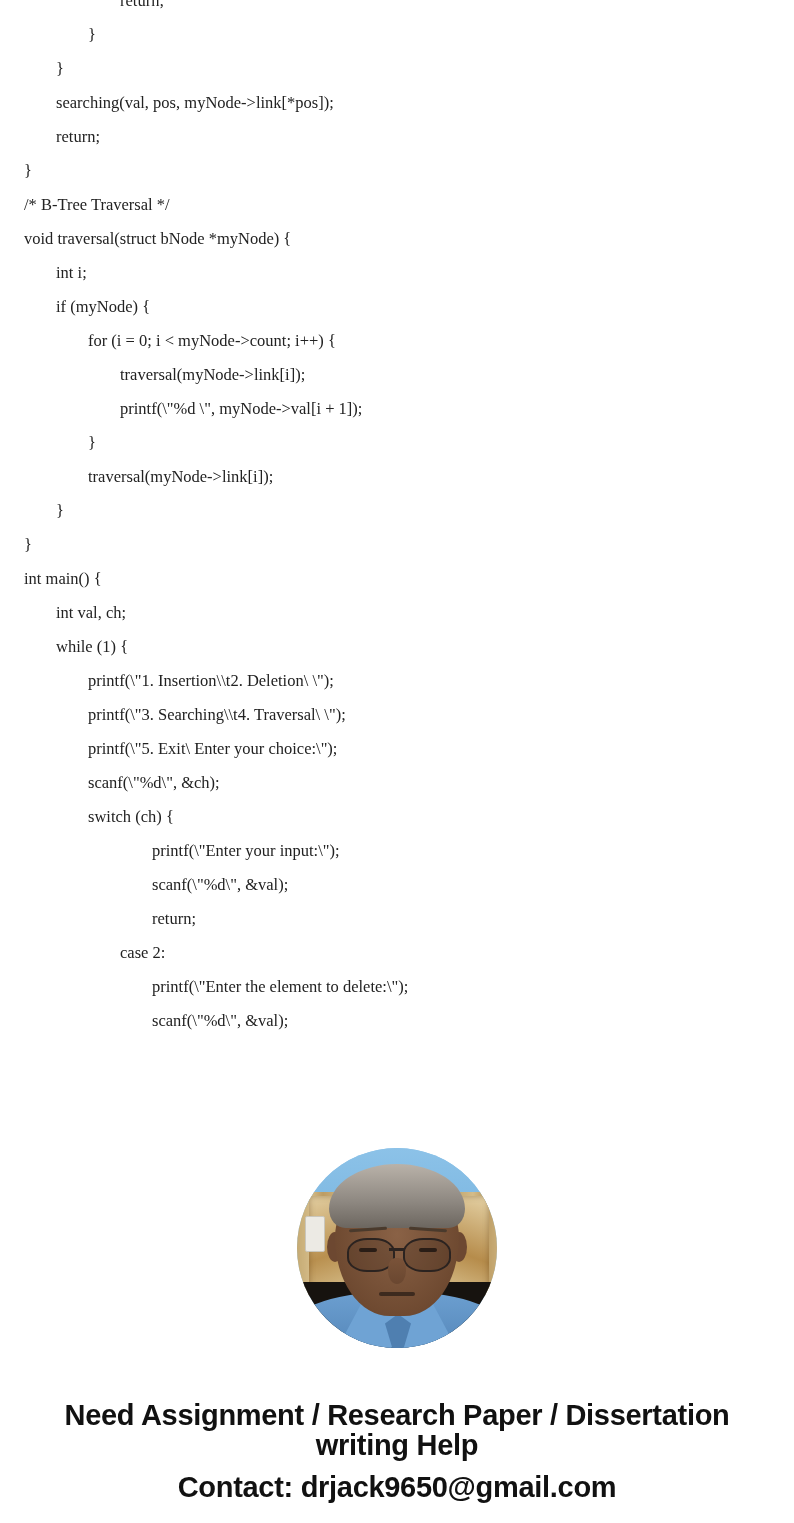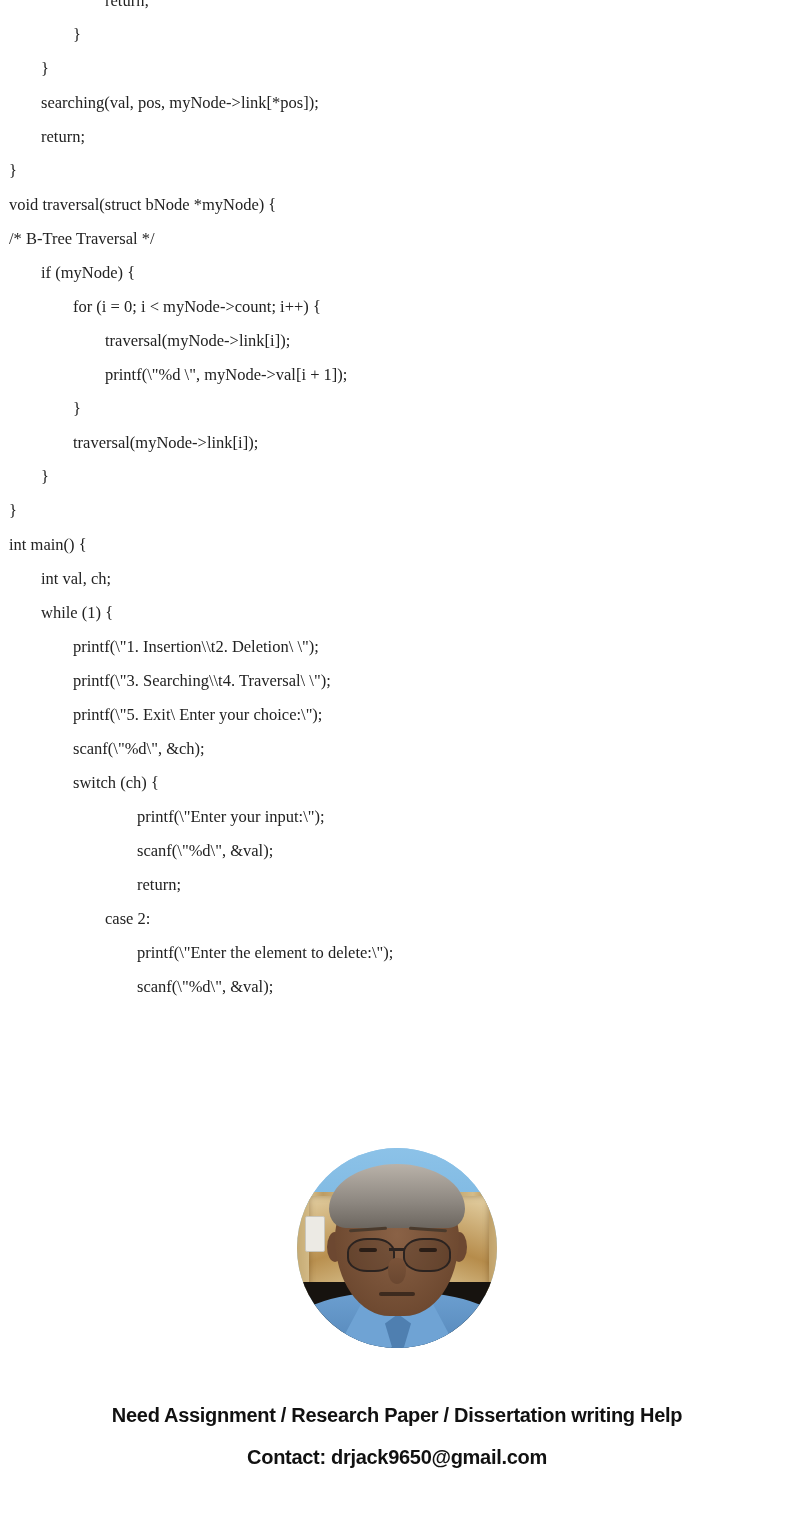--- a/index.html
+++ b/index.html
@@ -20,7 +20,7 @@
   
   #code-listing {
     position: absolute;
-    left: 1px;
+    left: 16px;
     top: 0;
     width: 661px;
     height: 1130px;

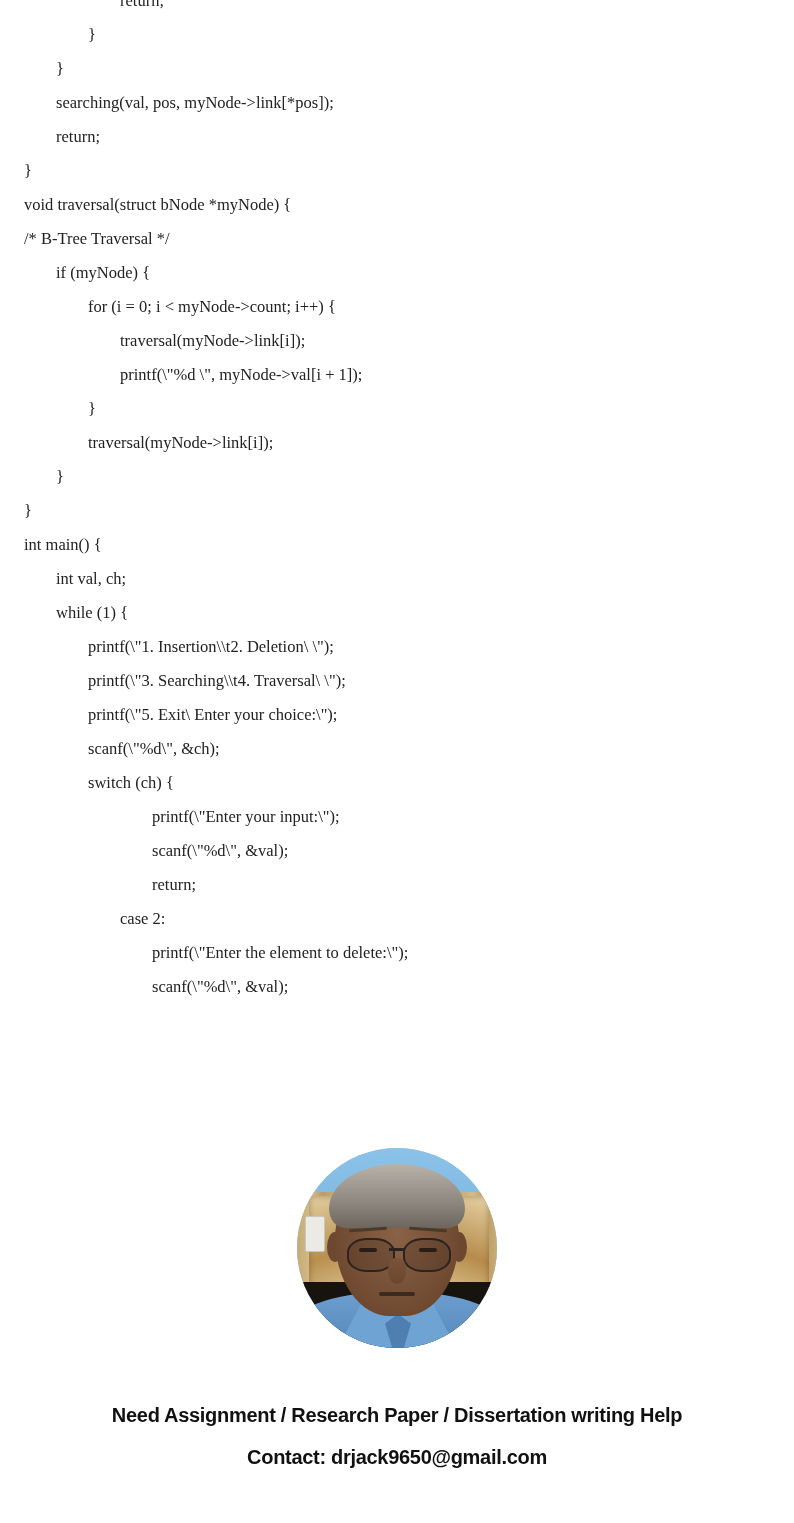--- a/index.html
+++ b/index.html
@@ -194,8 +194,8 @@
     <div class="code-line ind1">searching(val, pos, myNode-&gt;link[*pos]);</div>
     <div class="code-line ind1">return;</div>
     <div class="code-line ind0">}</div>
+    <div class="code-line ind0">/* B-Tree Traversal */</div>
     <div class="code-line ind0">void traversal(struct bNode *myNode) {</div>
-    <div class="code-line ind0">/* B-Tree Traversal */</div>
     <div class="code-line ind1">if (myNode) {</div>
     <div class="code-line ind2">for (i = 0; i &lt; myNode-&gt;count; i++) {</div>
     <div class="code-line ind3">traversal(myNode-&gt;link[i]);</div>

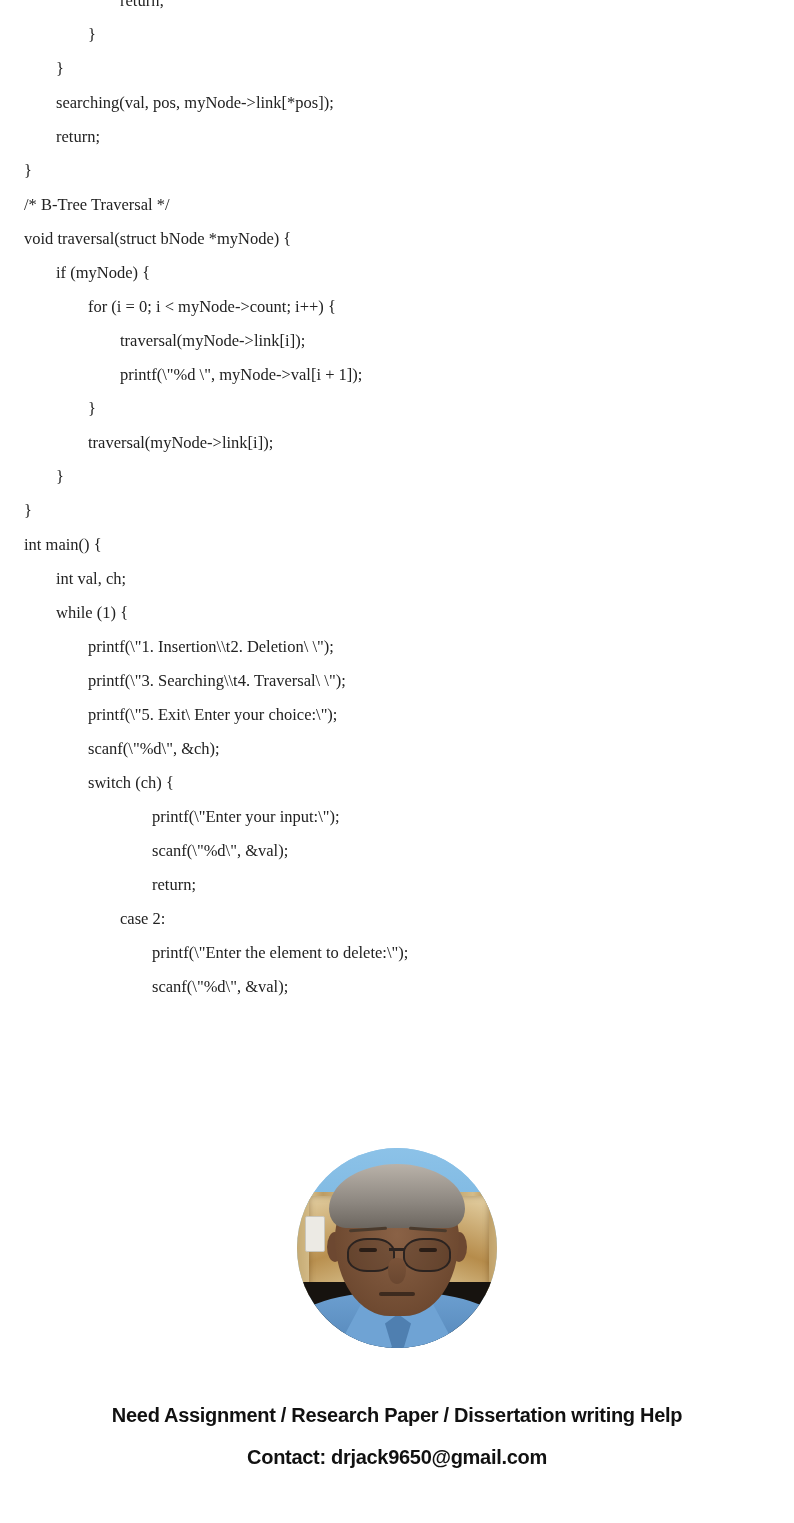--- a/index.html
+++ b/index.html
@@ -196,6 +196,7 @@
     <div class="code-line ind0">}</div>
     <div class="code-line ind0">/* B-Tree Traversal */</div>
     <div class="code-line ind0">void traversal(struct bNode *myNode) {</div>
+    <div class="code-line ind1">int i;</div>
     <div class="code-line ind1">if (myNode) {</div>
     <div class="code-line ind2">for (i = 0; i &lt; myNode-&gt;count; i++) {</div>
     <div class="code-line ind3">traversal(myNode-&gt;link[i]);</div>

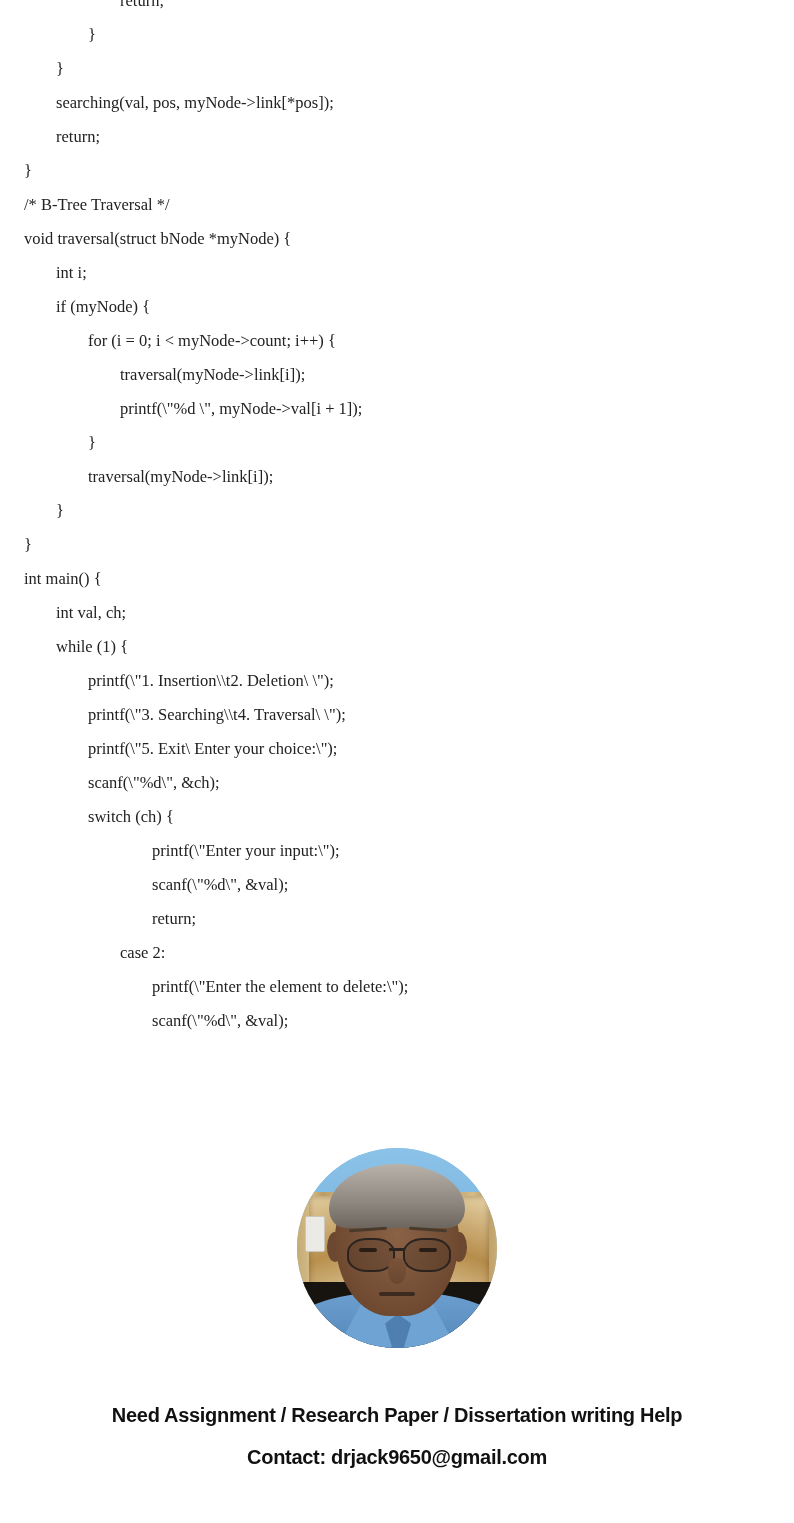--- a/index.html
+++ b/index.html
@@ -175,7 +175,7 @@
     text-align: center;
     font-family: "Liberation Sans", "DejaVu Sans", sans-serif;
     font-weight: bold;
-    font-size: 20px;
+    font-size: 29px;
     line-height: 30px;
     color: #111111;
     letter-spacing: -0.3px;

